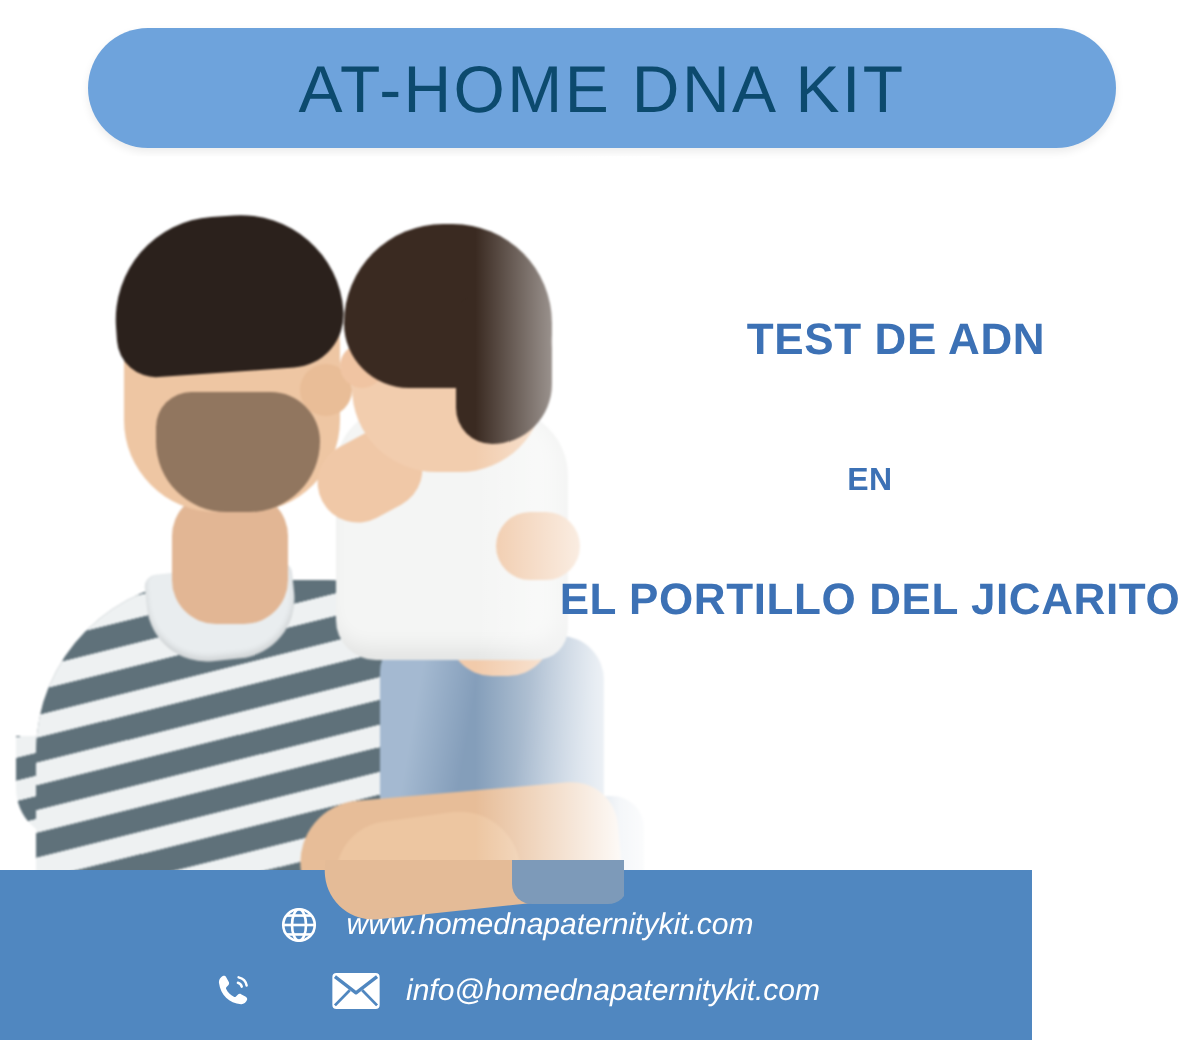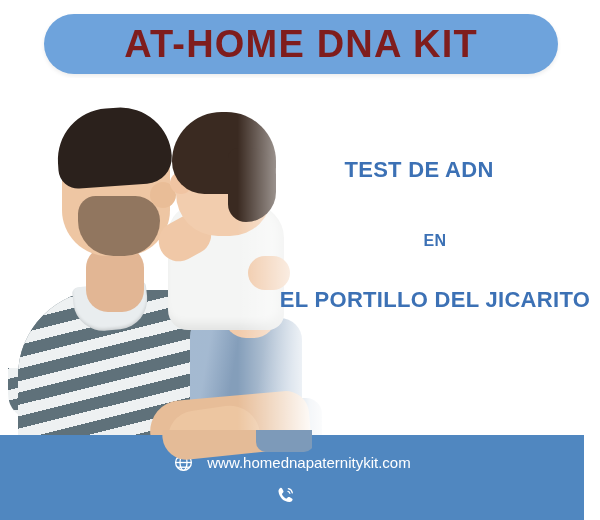--- a/index.html
+++ b/index.html
@@ -35,9 +35,9 @@
     box-shadow: 0 2px 4px rgba(0,0,0,0.08);
   }
   .title-pill-text {
-    color: #7f1d1d;
-    font-size: 38px;
-    font-weight: bold;
+    color: #0c4a6e;
+    font-size: 33px;
+    font-weight: normal;
     letter-spacing: 1.2px;
     white-space: nowrap;
     line-height: 1;

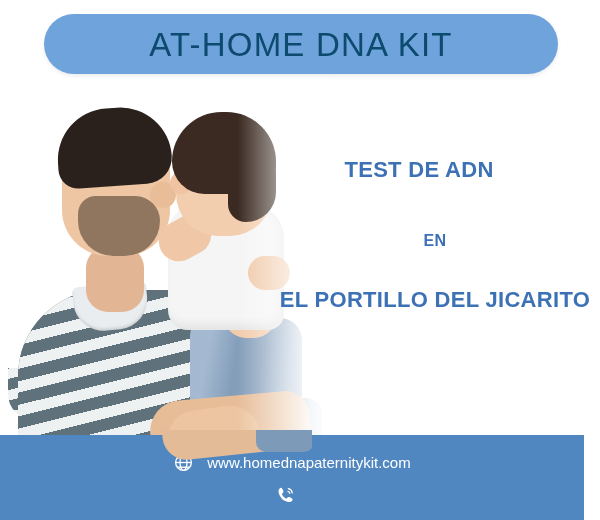--- a/index.html
+++ b/index.html
@@ -303,7 +303,7 @@
   }
   .line-1 {
     position: absolute;
-    left: 419px;
+    left: 448px;
     top: 10px;
     transform: translate(-50%, -50%);
     font-size: 22px;

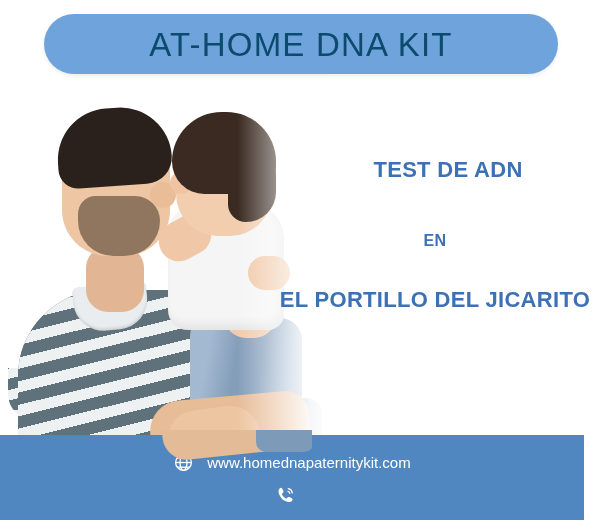--- a/index.html
+++ b/index.html
@@ -331,10 +331,11 @@
     position: absolute;
     left: 0;
     bottom: 0;
-    width: 584px;
+    width: 516px;
     height: 85px;
     background: #5087c0;
     z-index: 2;
+    font-style: italic;
   }
   .footer-row {
     position: absolute;

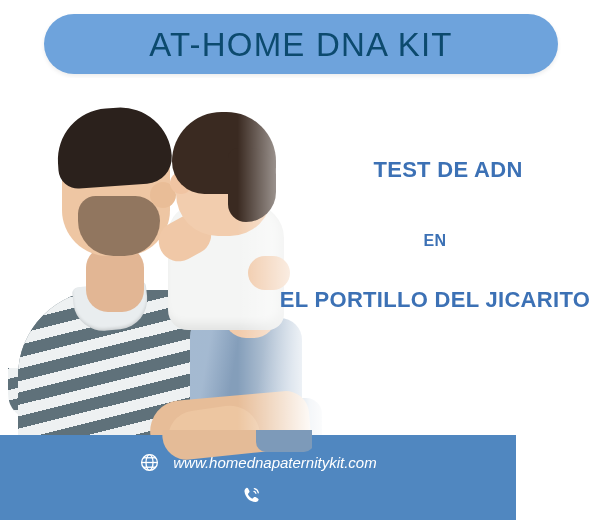--- a/index.html
+++ b/index.html
@@ -463,6 +463,16 @@
         </span>
       </div>
 
+      <div class="footer-item">
+        <span class="footer-icon">
+          <svg width="24" height="19" viewBox="0 0 26 20">
+            <rect x="0.8" y="0.8" width="24.4" height="18.4" rx="1.6" fill="#ffffff" stroke="#ffffff" stroke-width="1.2"></rect>
+            <path d="M1.6 2.2 L13 11 L24.4 2.2" fill="none" stroke="#5087c0" stroke-width="1.8" stroke-linejoin="round"></path>
+            <path d="M1.6 17.8 L9.6 9.6 M24.4 17.8 L16.4 9.6" fill="none" stroke="#5087c0" stroke-width="1.5"></path>
+          </svg>
+        </span>
+        <span class="footer-text">info@homednapaternitykit.com</span>
+      </div>
     </div>
   </div>
 

